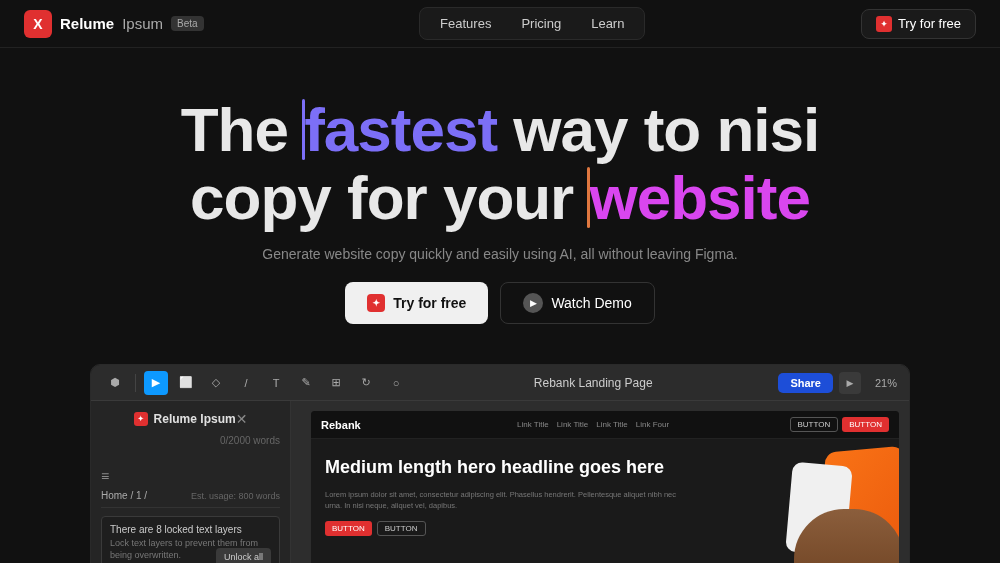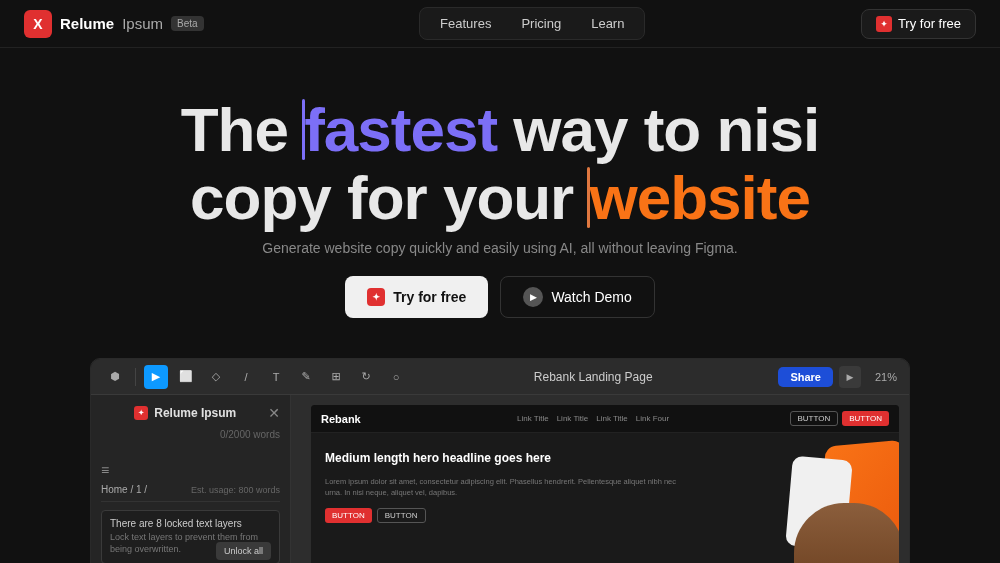--- a/index.html
+++ b/index.html
@@ -123,7 +123,7 @@
       border-radius: 2px;
     }
     .hero-title .highlight-orange {
-      color: #f97316;
+      color: #d946ef;
       position: relative;
     }
     .hero-title .highlight-orange::before {

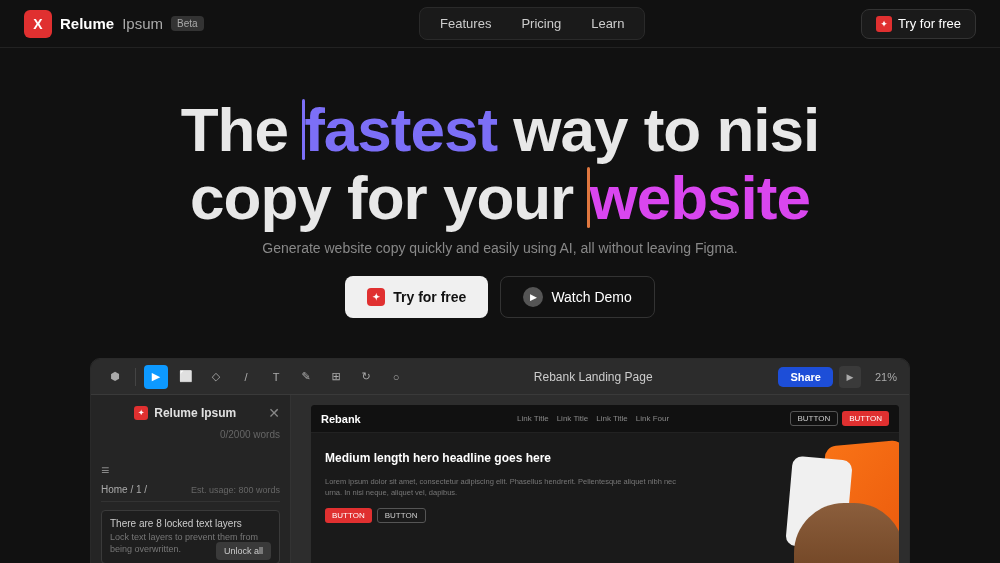--- a/index.html
+++ b/index.html
@@ -139,7 +139,7 @@
     .hero-sub {
       font-size: 14px;
       color: #888;
-      margin-top: 8px;
+      margin-top: 14px;
     }
     .hero-buttons {
       display: flex;

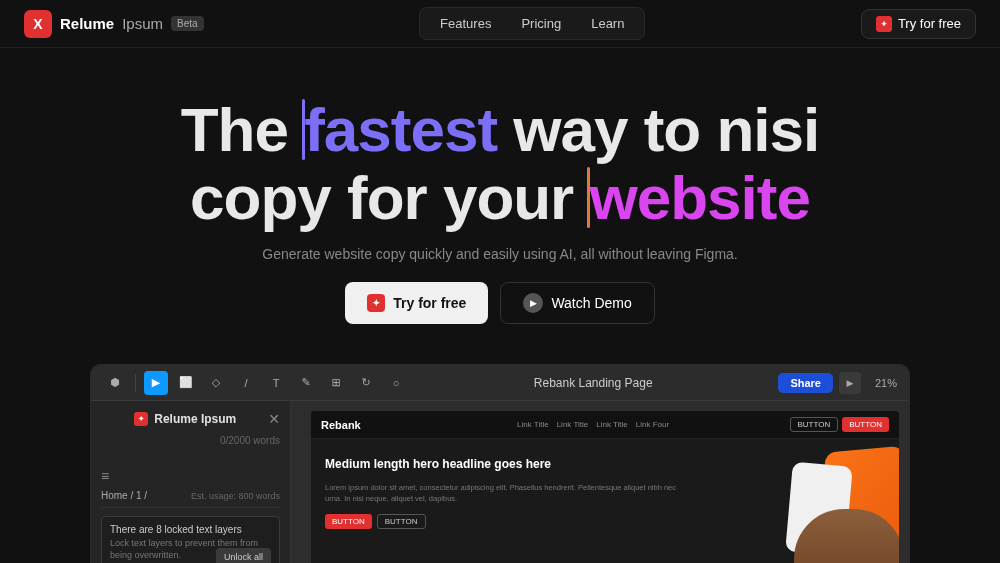--- a/index.html
+++ b/index.html
@@ -286,9 +286,8 @@
     .panel-header {
       display: flex;
       align-items: center;
-      justify-content: flex-end;
+      justify-content: center;
       margin-bottom: 8px;
-      gap: 32px;
     }
     .panel-title {
       font-size: 12px;

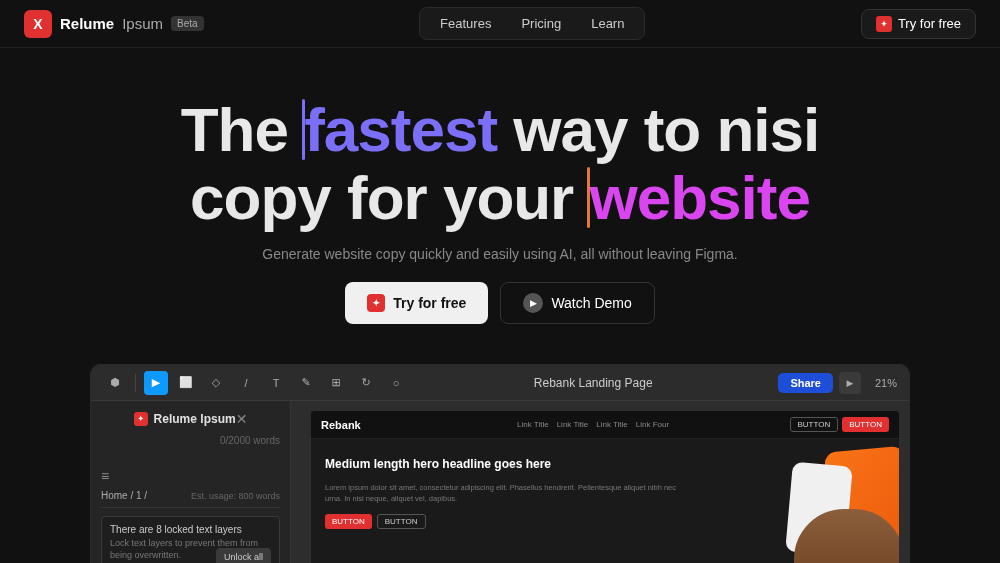--- a/index.html
+++ b/index.html
@@ -441,7 +441,7 @@
       padding: 18px 14px;
     }
     .preview-hero-headline {
-      font-size: 12px;
+      font-size: 18px;
       font-weight: 700;
       color: #fff;
       line-height: 1.2;

